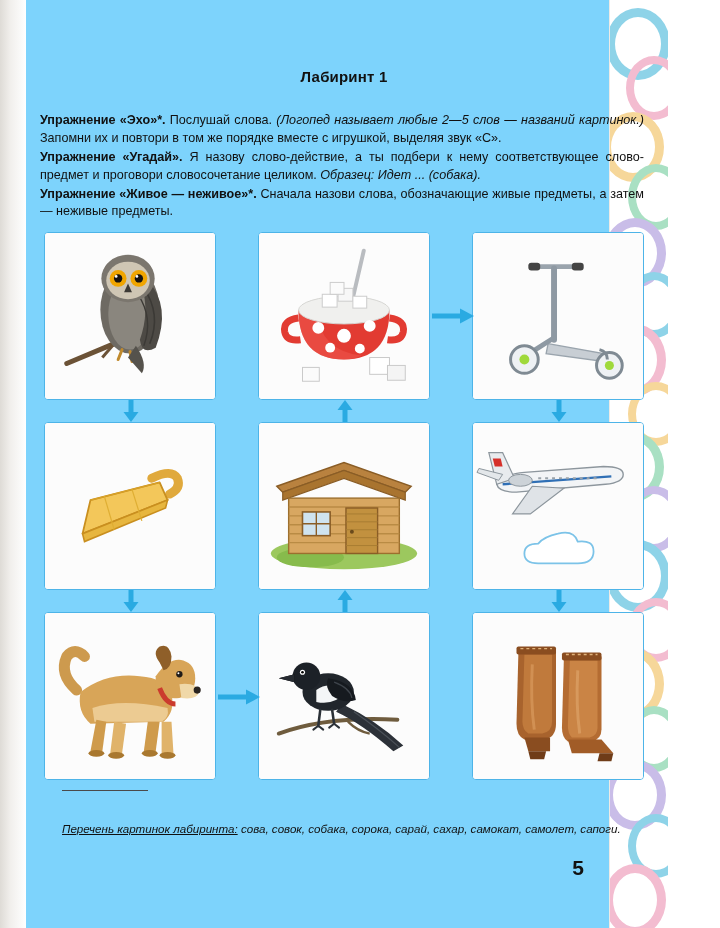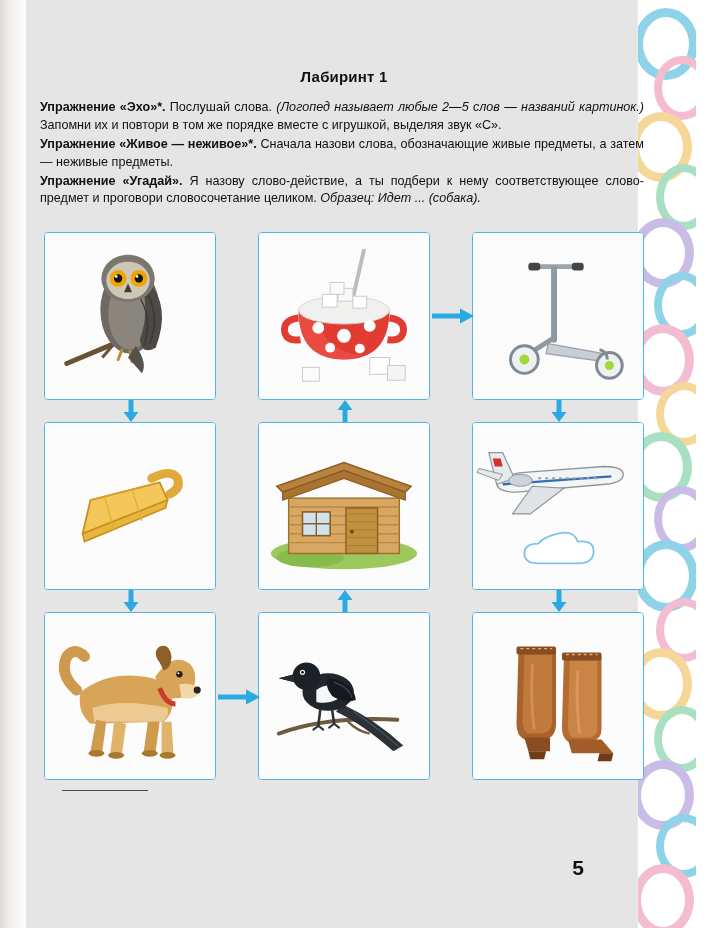--- a/index.html
+++ b/index.html
@@ -17,9 +17,8 @@
     position: relative;
     width: 668px;
     height: 928px;
-    background: #e5e5e5;
+    background: #7dd3fc;
     overflow: hidden;
-    padding-left: 28px;
   }
   
   .left-edge {

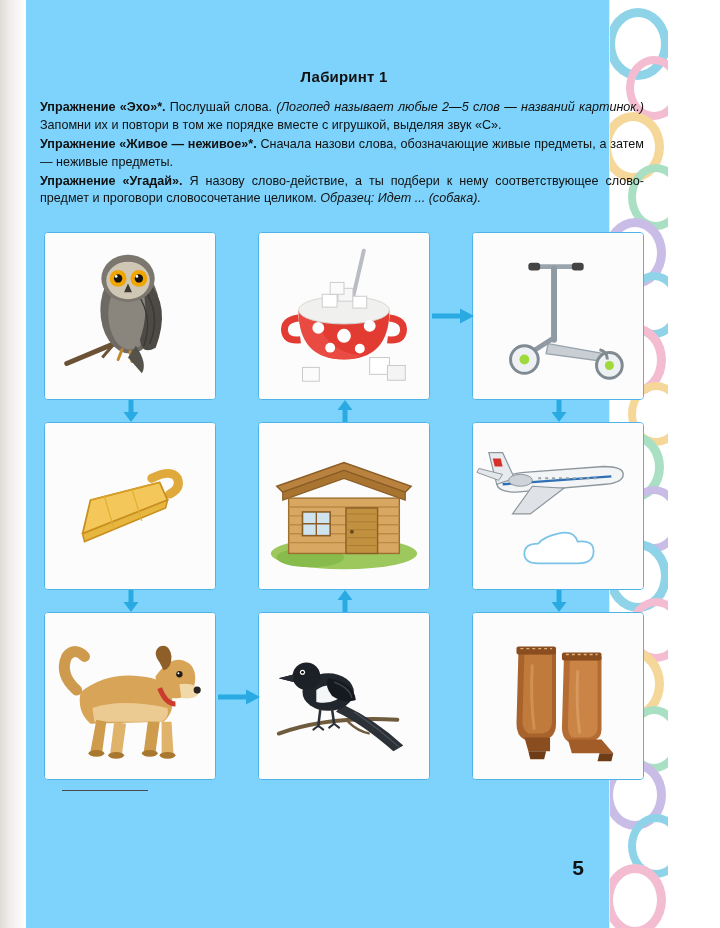--- a/index.html
+++ b/index.html
@@ -62,7 +62,7 @@
   
   .instructions {
     position: absolute;
-    top: 99px;
+    top: 112px;
     left: 14px;
     width: 604px;
     font-size: 12.6px;

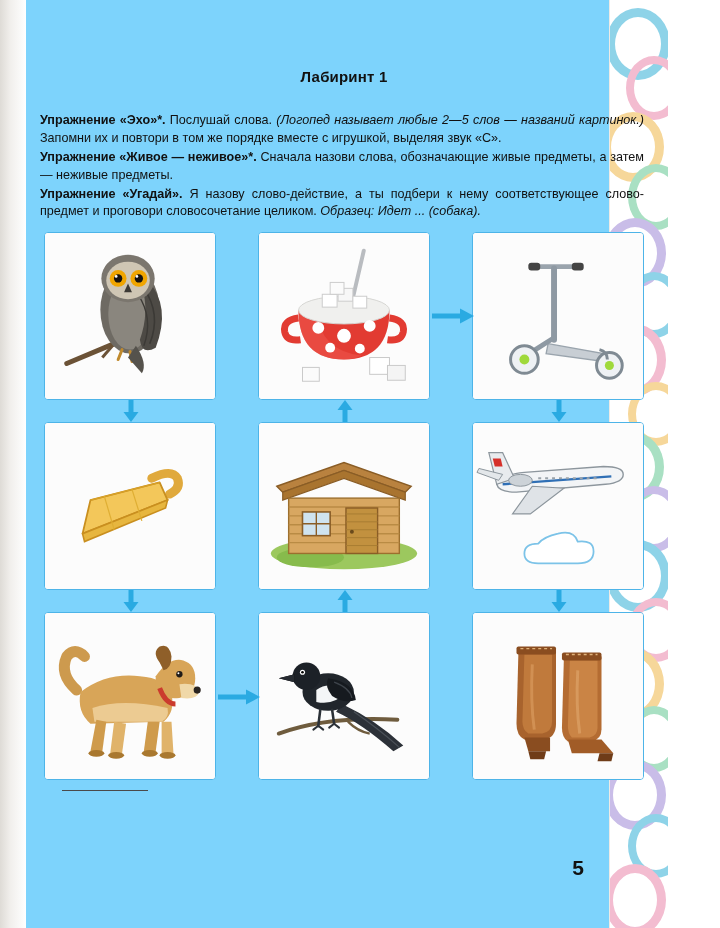--- a/index.html
+++ b/index.html
@@ -190,10 +190,10 @@
         <span class="b">Упражнение «Эхо»*.</span><span> Послушай слова. </span><span class="i">(Логопед называет любые 2—5 слов — названий картинок.)</span><span> Запомни их и повтори в том же порядке вместе с игрушкой, выделяя звук «С».</span>
       </p>
       <p>
-        <span class="b">Упражнение «Живое — неживое»*.</span><span> Сначала назови слова, обозначающие живые предметы, а затем — неживые предметы.</span>
+        <span class="b">Упражнение «Угадай».</span><span> Я назову слово-действие, а ты подбери к нему соответствующее слово-предмет и проговори словосочетание целиком. </span><span class="i">Образец: Идет ... (собака).</span>
       </p>
       <p>
-        <span class="b">Упражнение «Угадай».</span><span> Я назову слово-действие, а ты подбери к нему соответствующее слово-предмет и проговори словосочетание целиком. </span><span class="i">Образец: Идет ... (собака).</span>
+        <span class="b">Упражнение «Живое — неживое»*.</span><span> Сначала назови слова, обозначающие живые предметы, а затем — неживые предметы.</span>
       </p>
     </div>
 

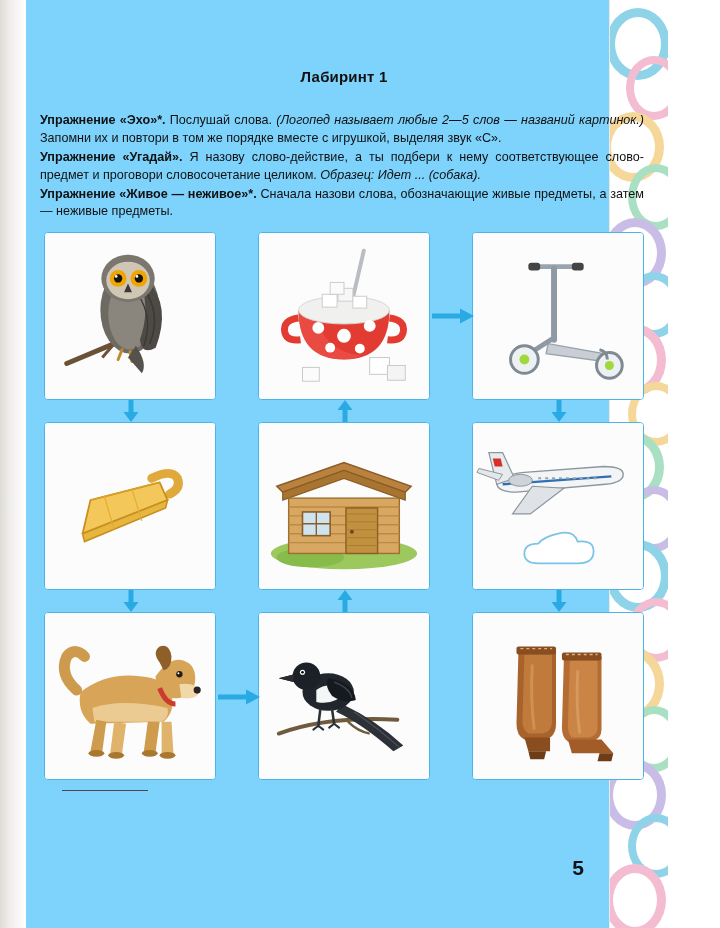--- a/index.html
+++ b/index.html
@@ -491,6 +491,10 @@
 
     <div class="footnote-rule"></div>
 
+    <div class="caption">
+      <u>Перечень картинок лабиринта:</u>
+      <span>сова, совок, собака, сорока, сарай, сахар, самокат, самолет, сапоги.</span>
+    </div>
 
     <div class="page-number">5</div>
   </div>

